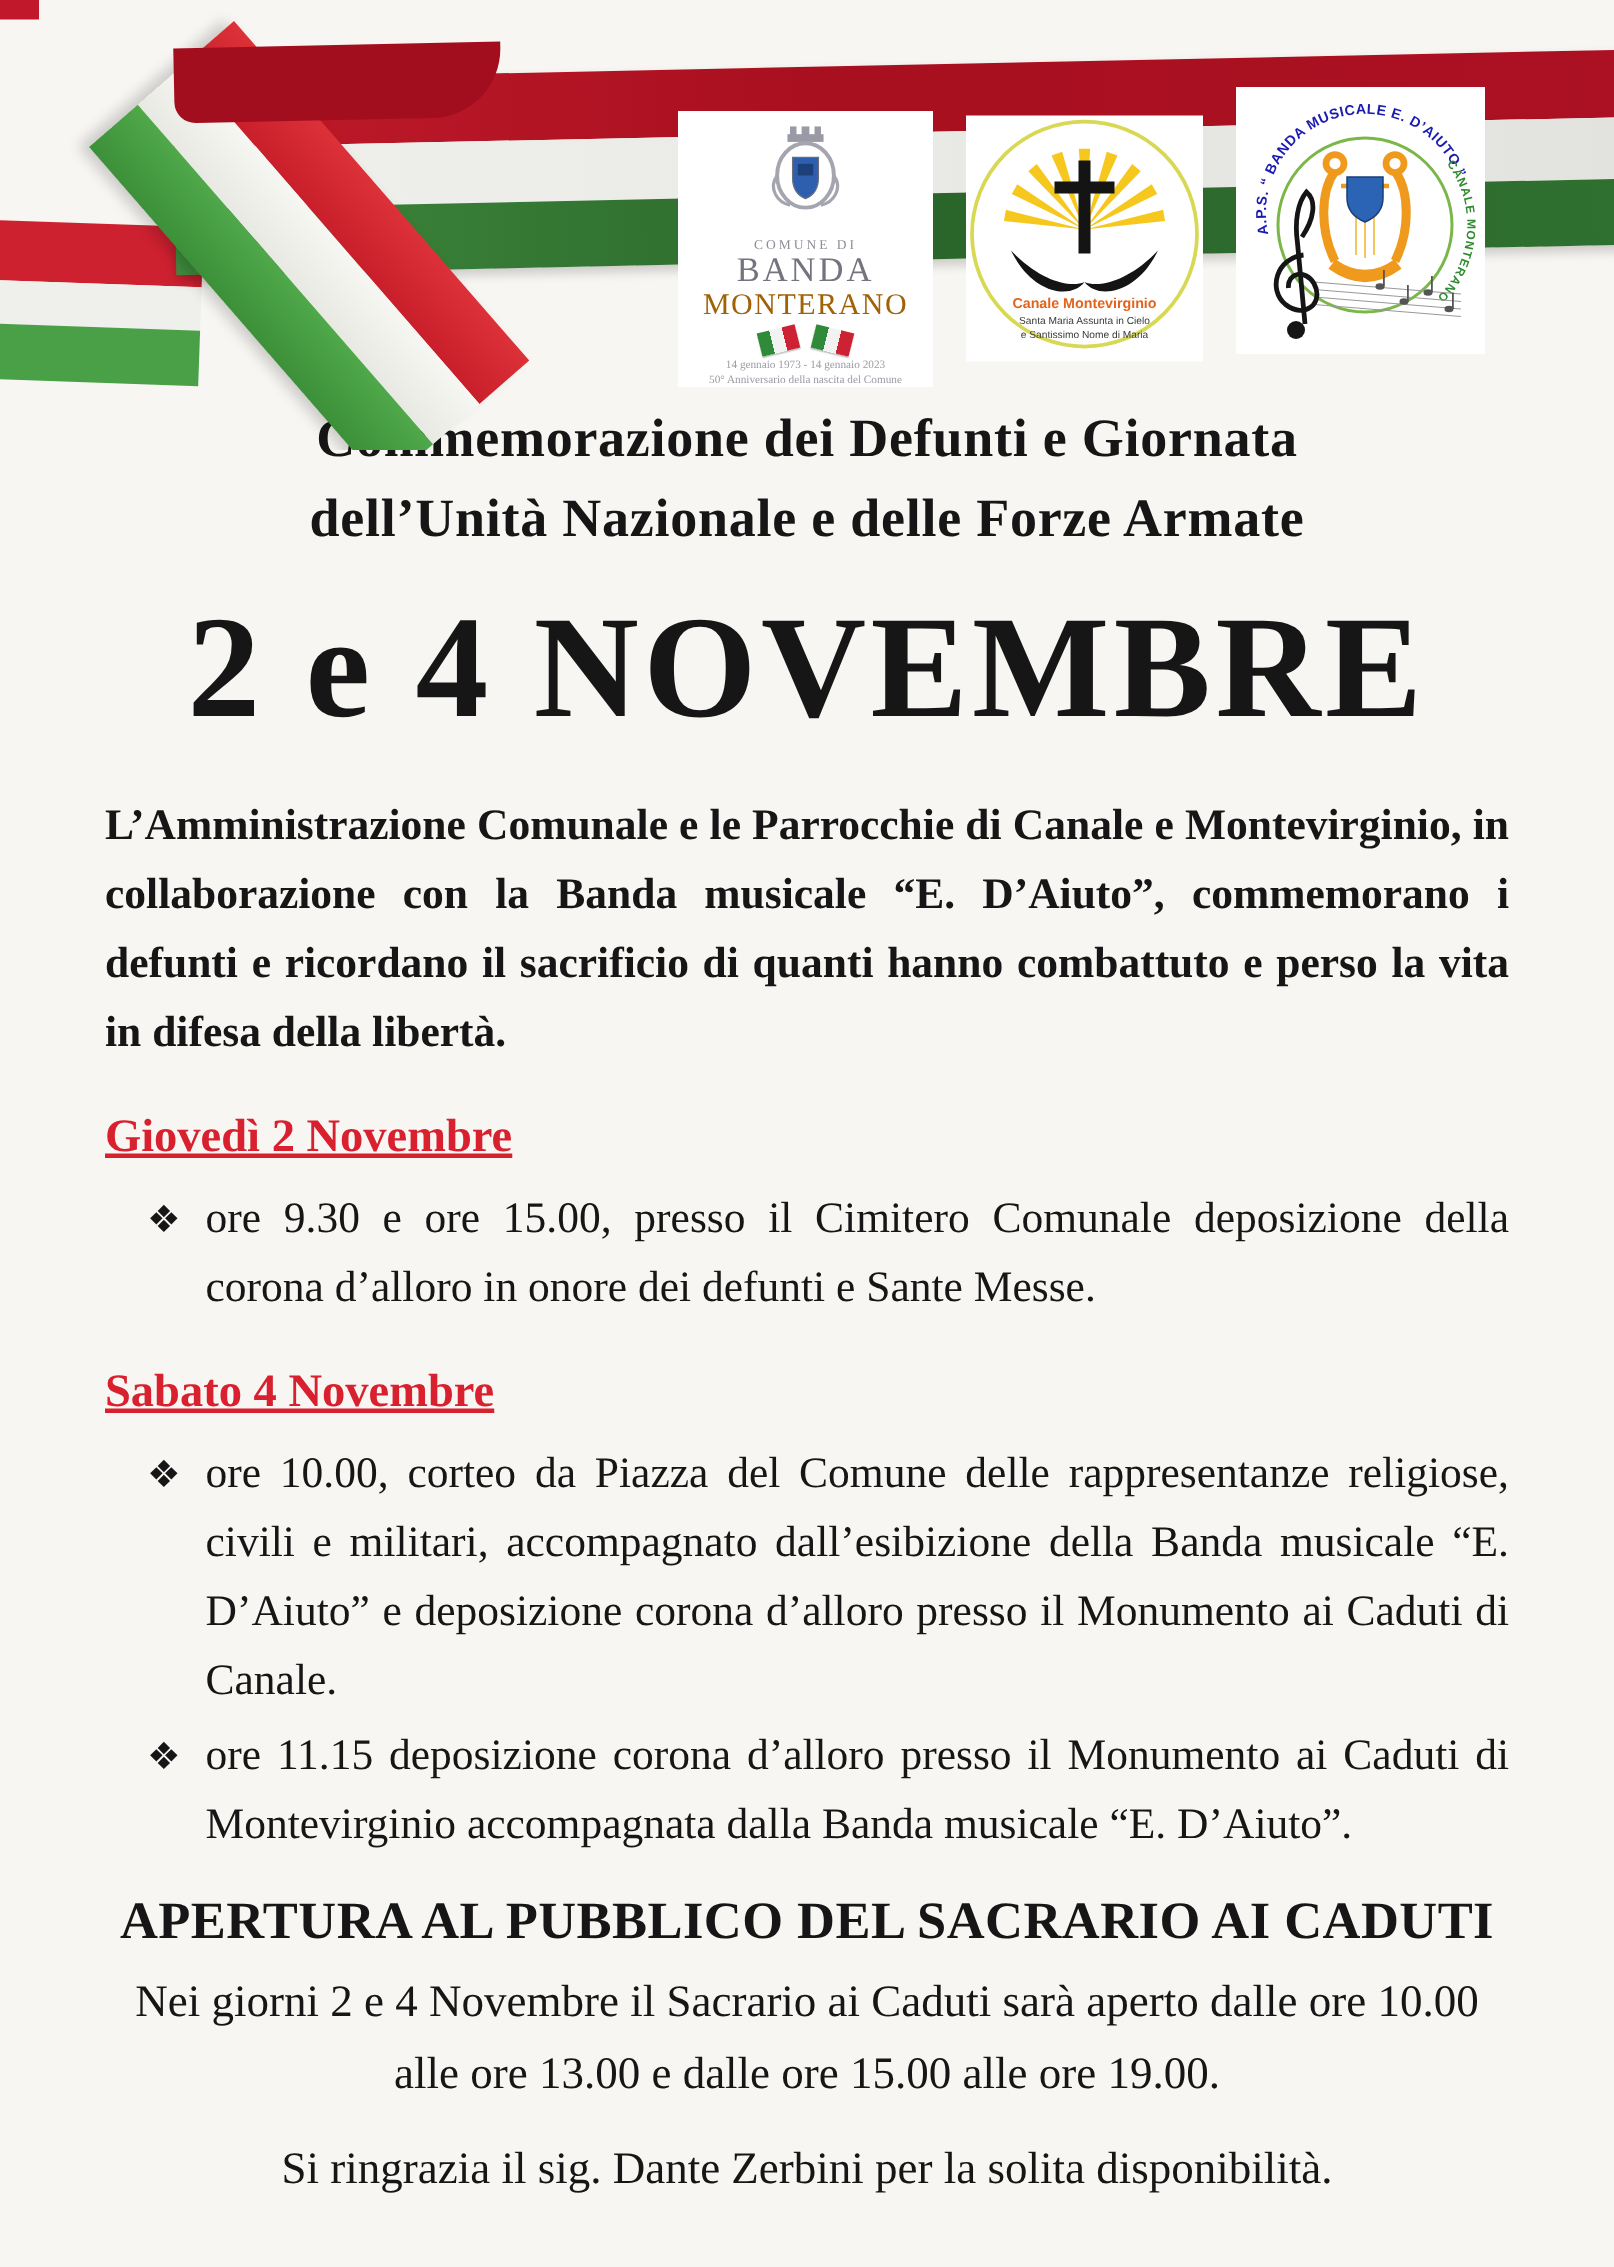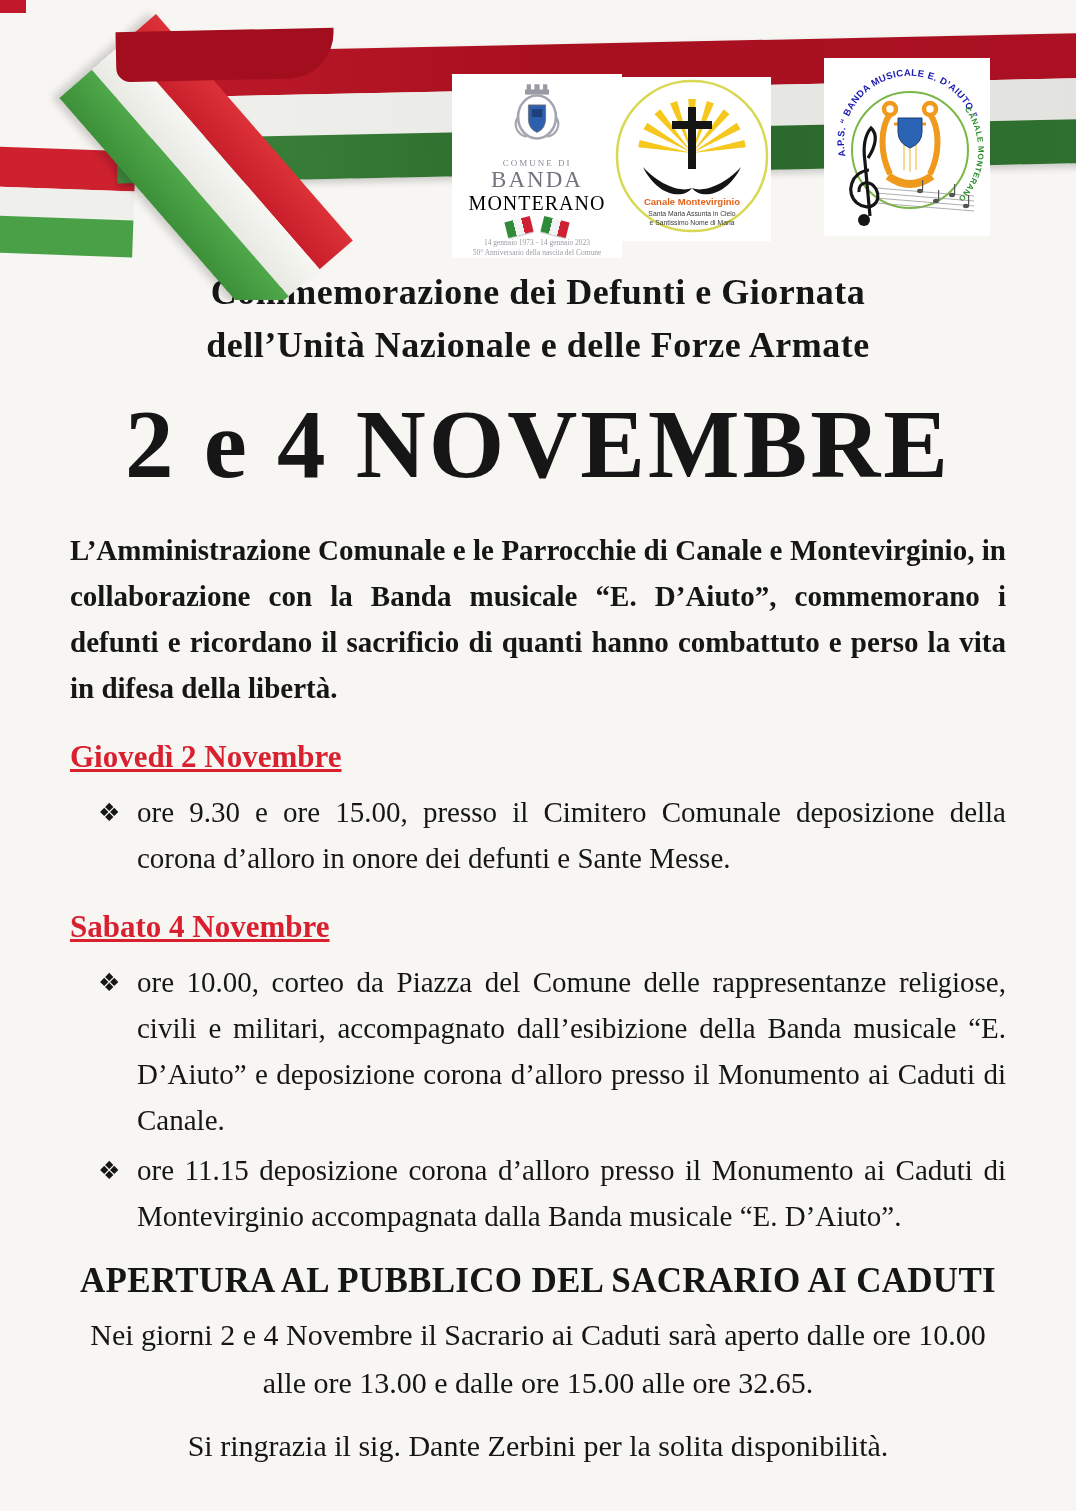--- a/index.html
+++ b/index.html
@@ -35,7 +35,7 @@
   .card-comune{left:452px;top:74px;width:170px;height:178px;padding-top:6px;}
   .comune-small{font-size:9px;letter-spacing:2px;color:#8d8d97;margin-top:14px;}
   .comune-name1{font-size:23px;letter-spacing:2px;color:#74747f;line-height:1.05;}
-  .comune-name2{font-size:20px;letter-spacing:1px;color:#000000;line-height:1.1;}
+  .comune-name2{font-size:20px;letter-spacing:1px;color:#a16207;line-height:1.1;}
   .flags{display:flex;gap:10px;margin:5px 0 3px;}
   .flag{width:26px;height:16px;background:linear-gradient(90deg,#2f8a3a 33%,#f2f2f2 33% 66%,#cc2233 66%);
         box-shadow:0 1px 1px rgba(0,0,0,.25);}

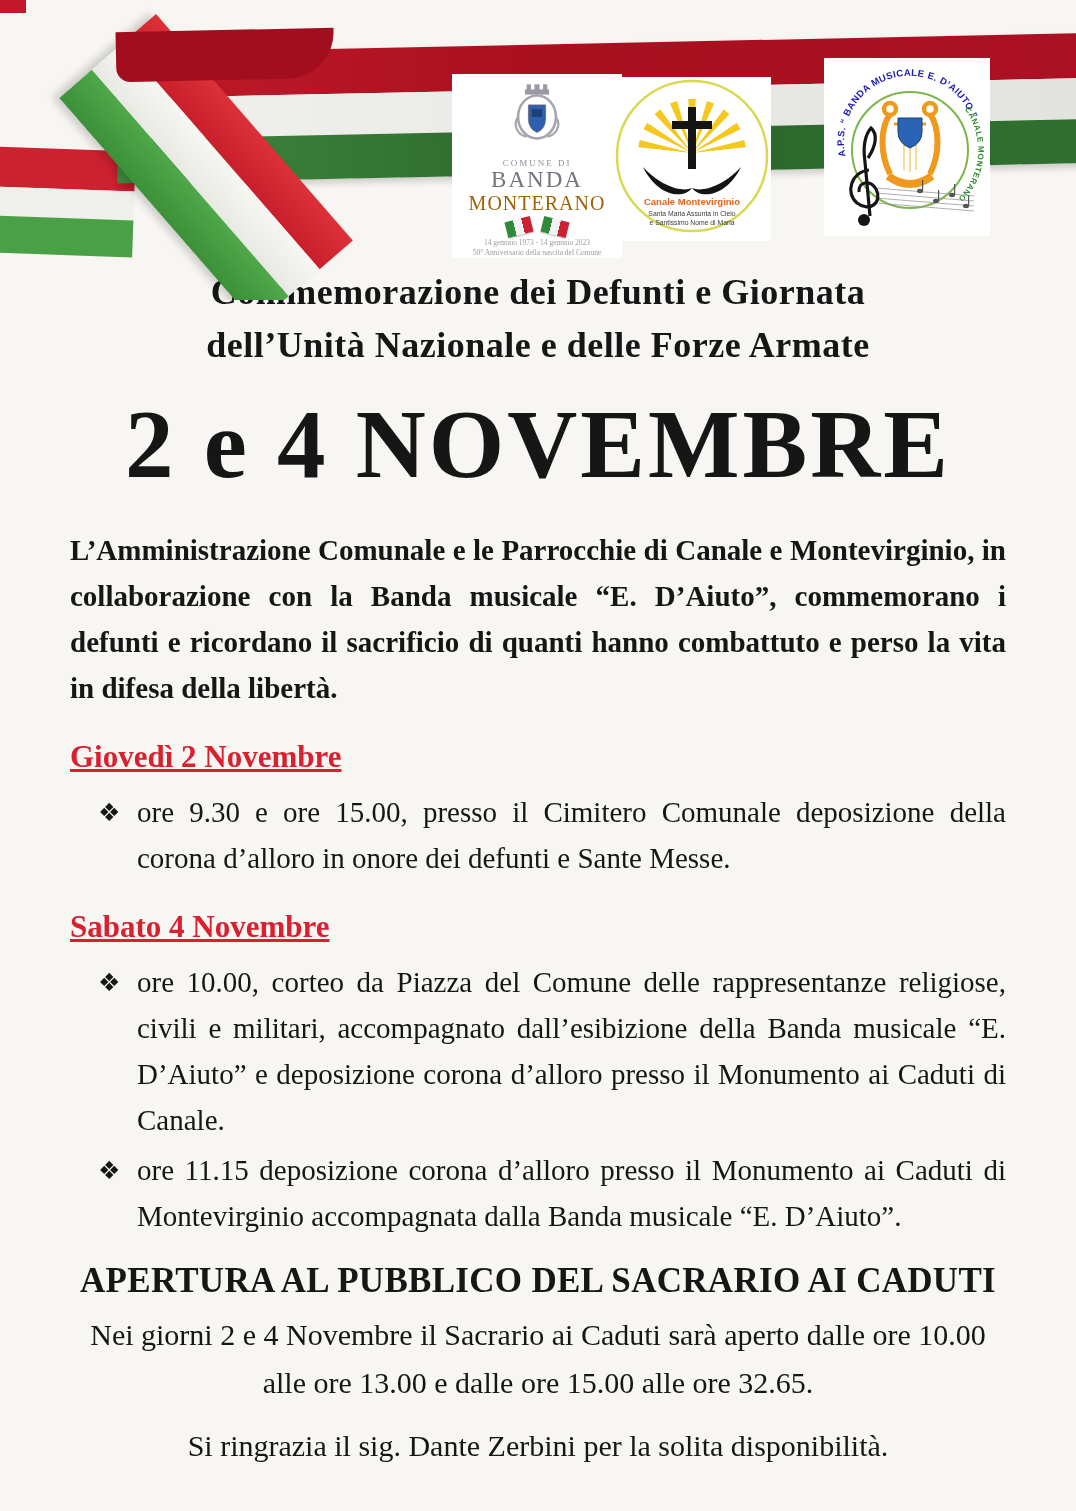--- a/index.html
+++ b/index.html
@@ -41,7 +41,7 @@
         box-shadow:0 1px 1px rgba(0,0,0,.25);}
   .flag.l{transform:rotate(-14deg);} .flag.r{transform:rotate(14deg);}
   .comune-tiny{font-size:7.5px;color:#9b9ba4;line-height:1.35;}
-  .card-parish{left:613px;top:77px;width:158px;height:164px;}
+  .card-parish{left:644px;top:77px;width:158px;height:164px;}
   .card-band{left:824px;top:58px;width:166px;height:178px;}
 
   

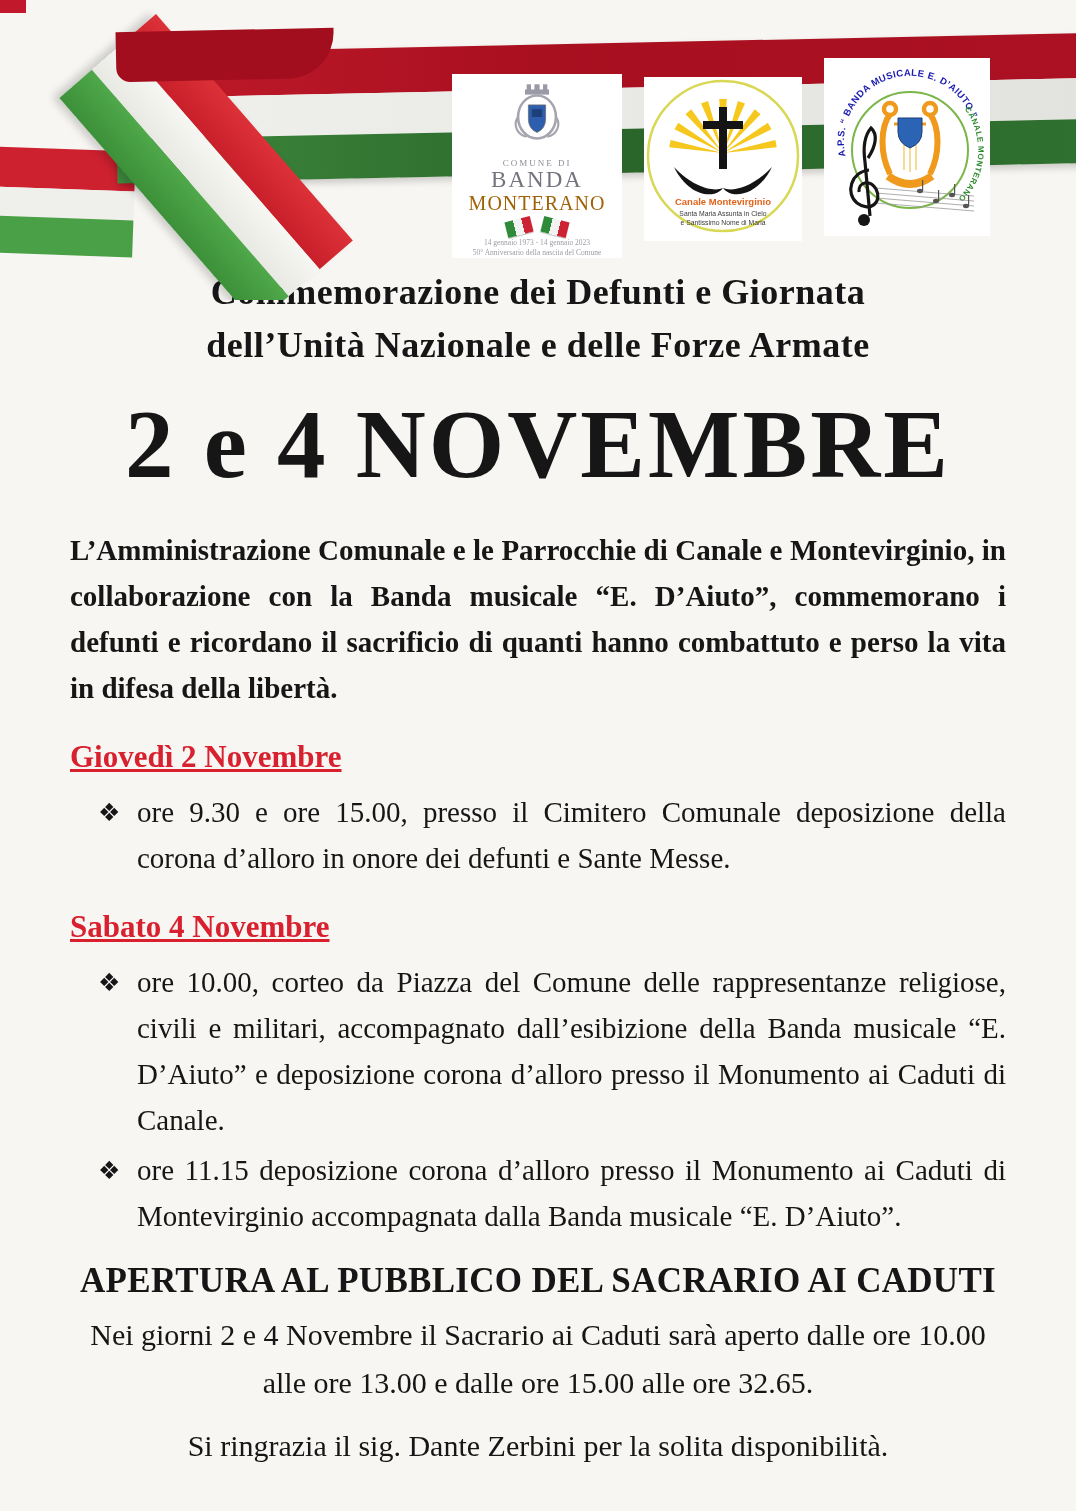--- a/index.html
+++ b/index.html
@@ -212,7 +212,7 @@
     </ul>
 
     <h4 class="sacrario">APERTURA AL PUBBLICO DEL SACRARIO AI CADUTI</h4>
-    <p class="opening">Nei giorni 2 e 4 Novembre il Sacrario ai Caduti sarà aperto dalle ore 10.00 alle ore 13.00 e dalle ore 15.00 alle ore 32.65.</p>
+    <p class="opening">Nei giorni 2 e 4 Novembre il Sacrario ai Caduti sarà aperto dalle ore 10.00 alle ore 13.00 e dalle ore 15.00 alle ore 19.00.</p>
     <p class="thanks">Si ringrazia il sig. Dante Zerbini per la solita disponibilità.</p>
   </div>
 

